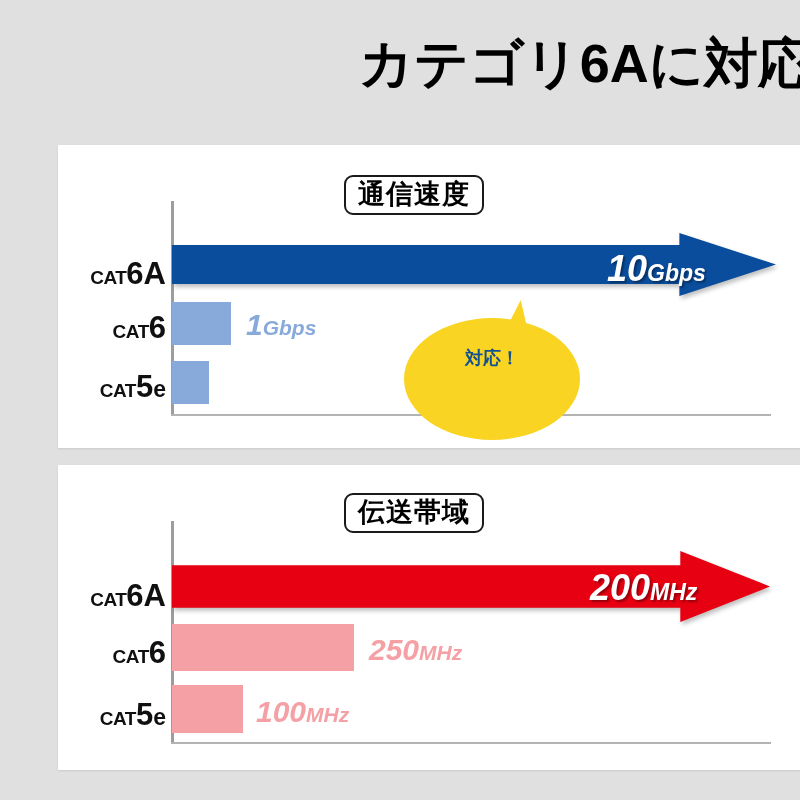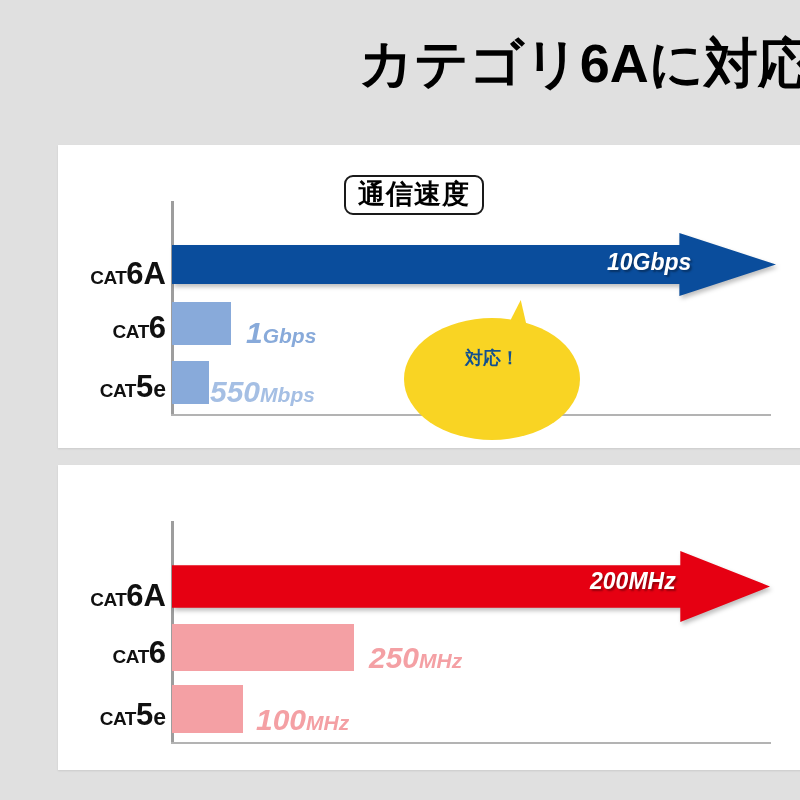--- a/index.html
+++ b/index.html
@@ -116,7 +116,7 @@
     line-height: 1;
     text-shadow: 2px 2px 2px rgba(0,0,0,0.35);
   }
-  .arrow-value .num { font-size: 23px; }
+  .arrow-value .num { font-size: 36px; }
   .arrow-value .unit { font-size: 23px; }
 
   

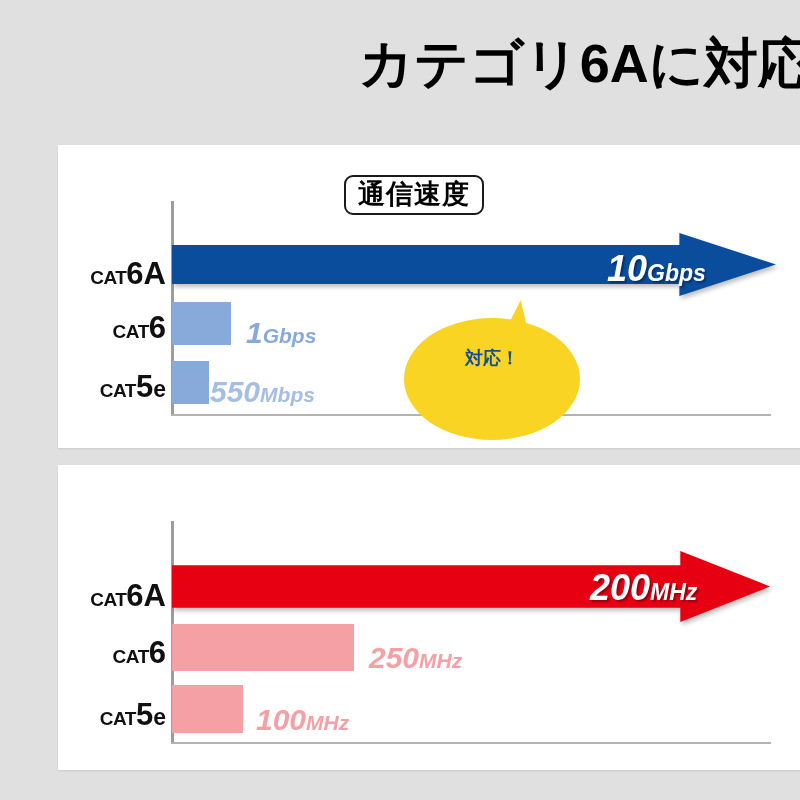--- a/index.html
+++ b/index.html
@@ -102,7 +102,6 @@
     font-style: italic;
     font-weight: bold;
     line-height: 1;
-    margin-top: 8px;
   }
   .value-text .num { font-size: 30px; }
   .value-text .unit { font-size: 21px; }

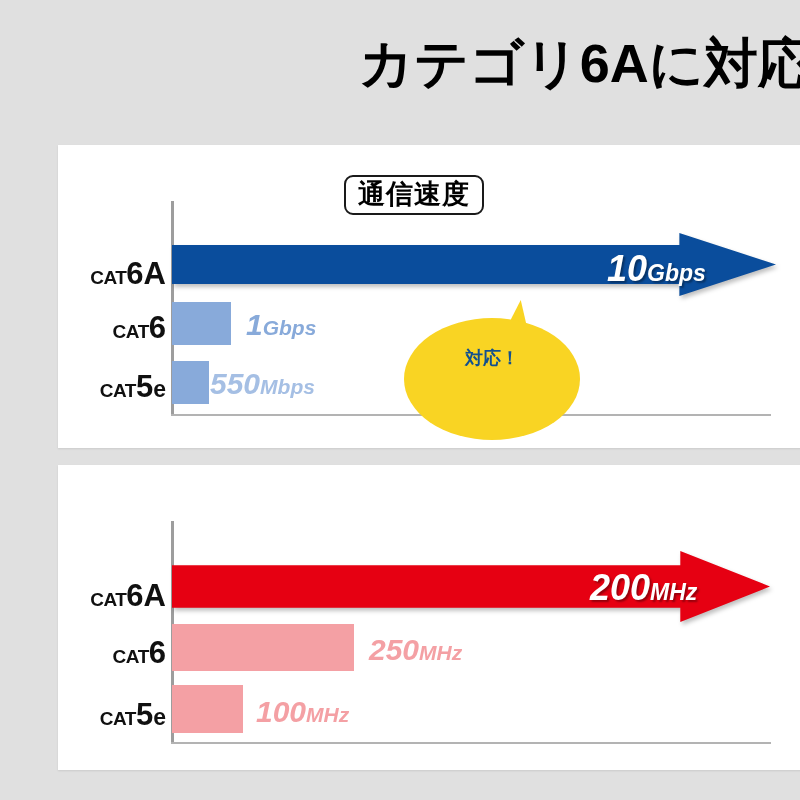--- a/index.html
+++ b/index.html
@@ -208,9 +208,6 @@
       <span class="cat-small">CAT</span><span class="cat-big">5</span><span class="cat-mid">e</span>
     </div>
     <div class="bar" style="left:114px; top:216px; width:37px; height:43px; background:#88aada;"></div>
-    <div class="value-text" style="left:152px; top:224px; color:#a5bfe4;">
-      <span class="num">550</span><span class="unit">Mbps</span>
-    </div>
 
   </div>
 </div>

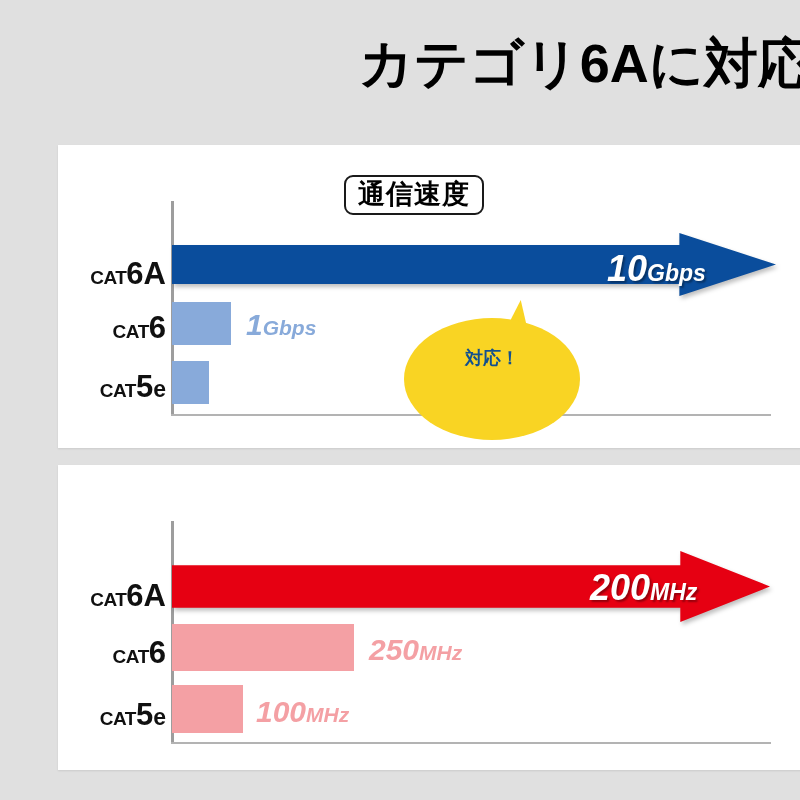--- a/index.html
+++ b/index.html
@@ -226,6 +226,7 @@
     <div class="axis-v" style="left:113px; top:56px; height:222px;"></div>
     <div class="axis-h" style="left:113px; top:277px; width:600px;"></div>
 
+    <div class="chart-badge" style="left:286px; top:28px;">伝送帯域</div>
 
     <div class="cat-label" style="width:105px; left:3px; top:115px;">
       <span class="cat-small">CAT</span><span class="cat-big">6</span><span class="cat-big">A</span>

